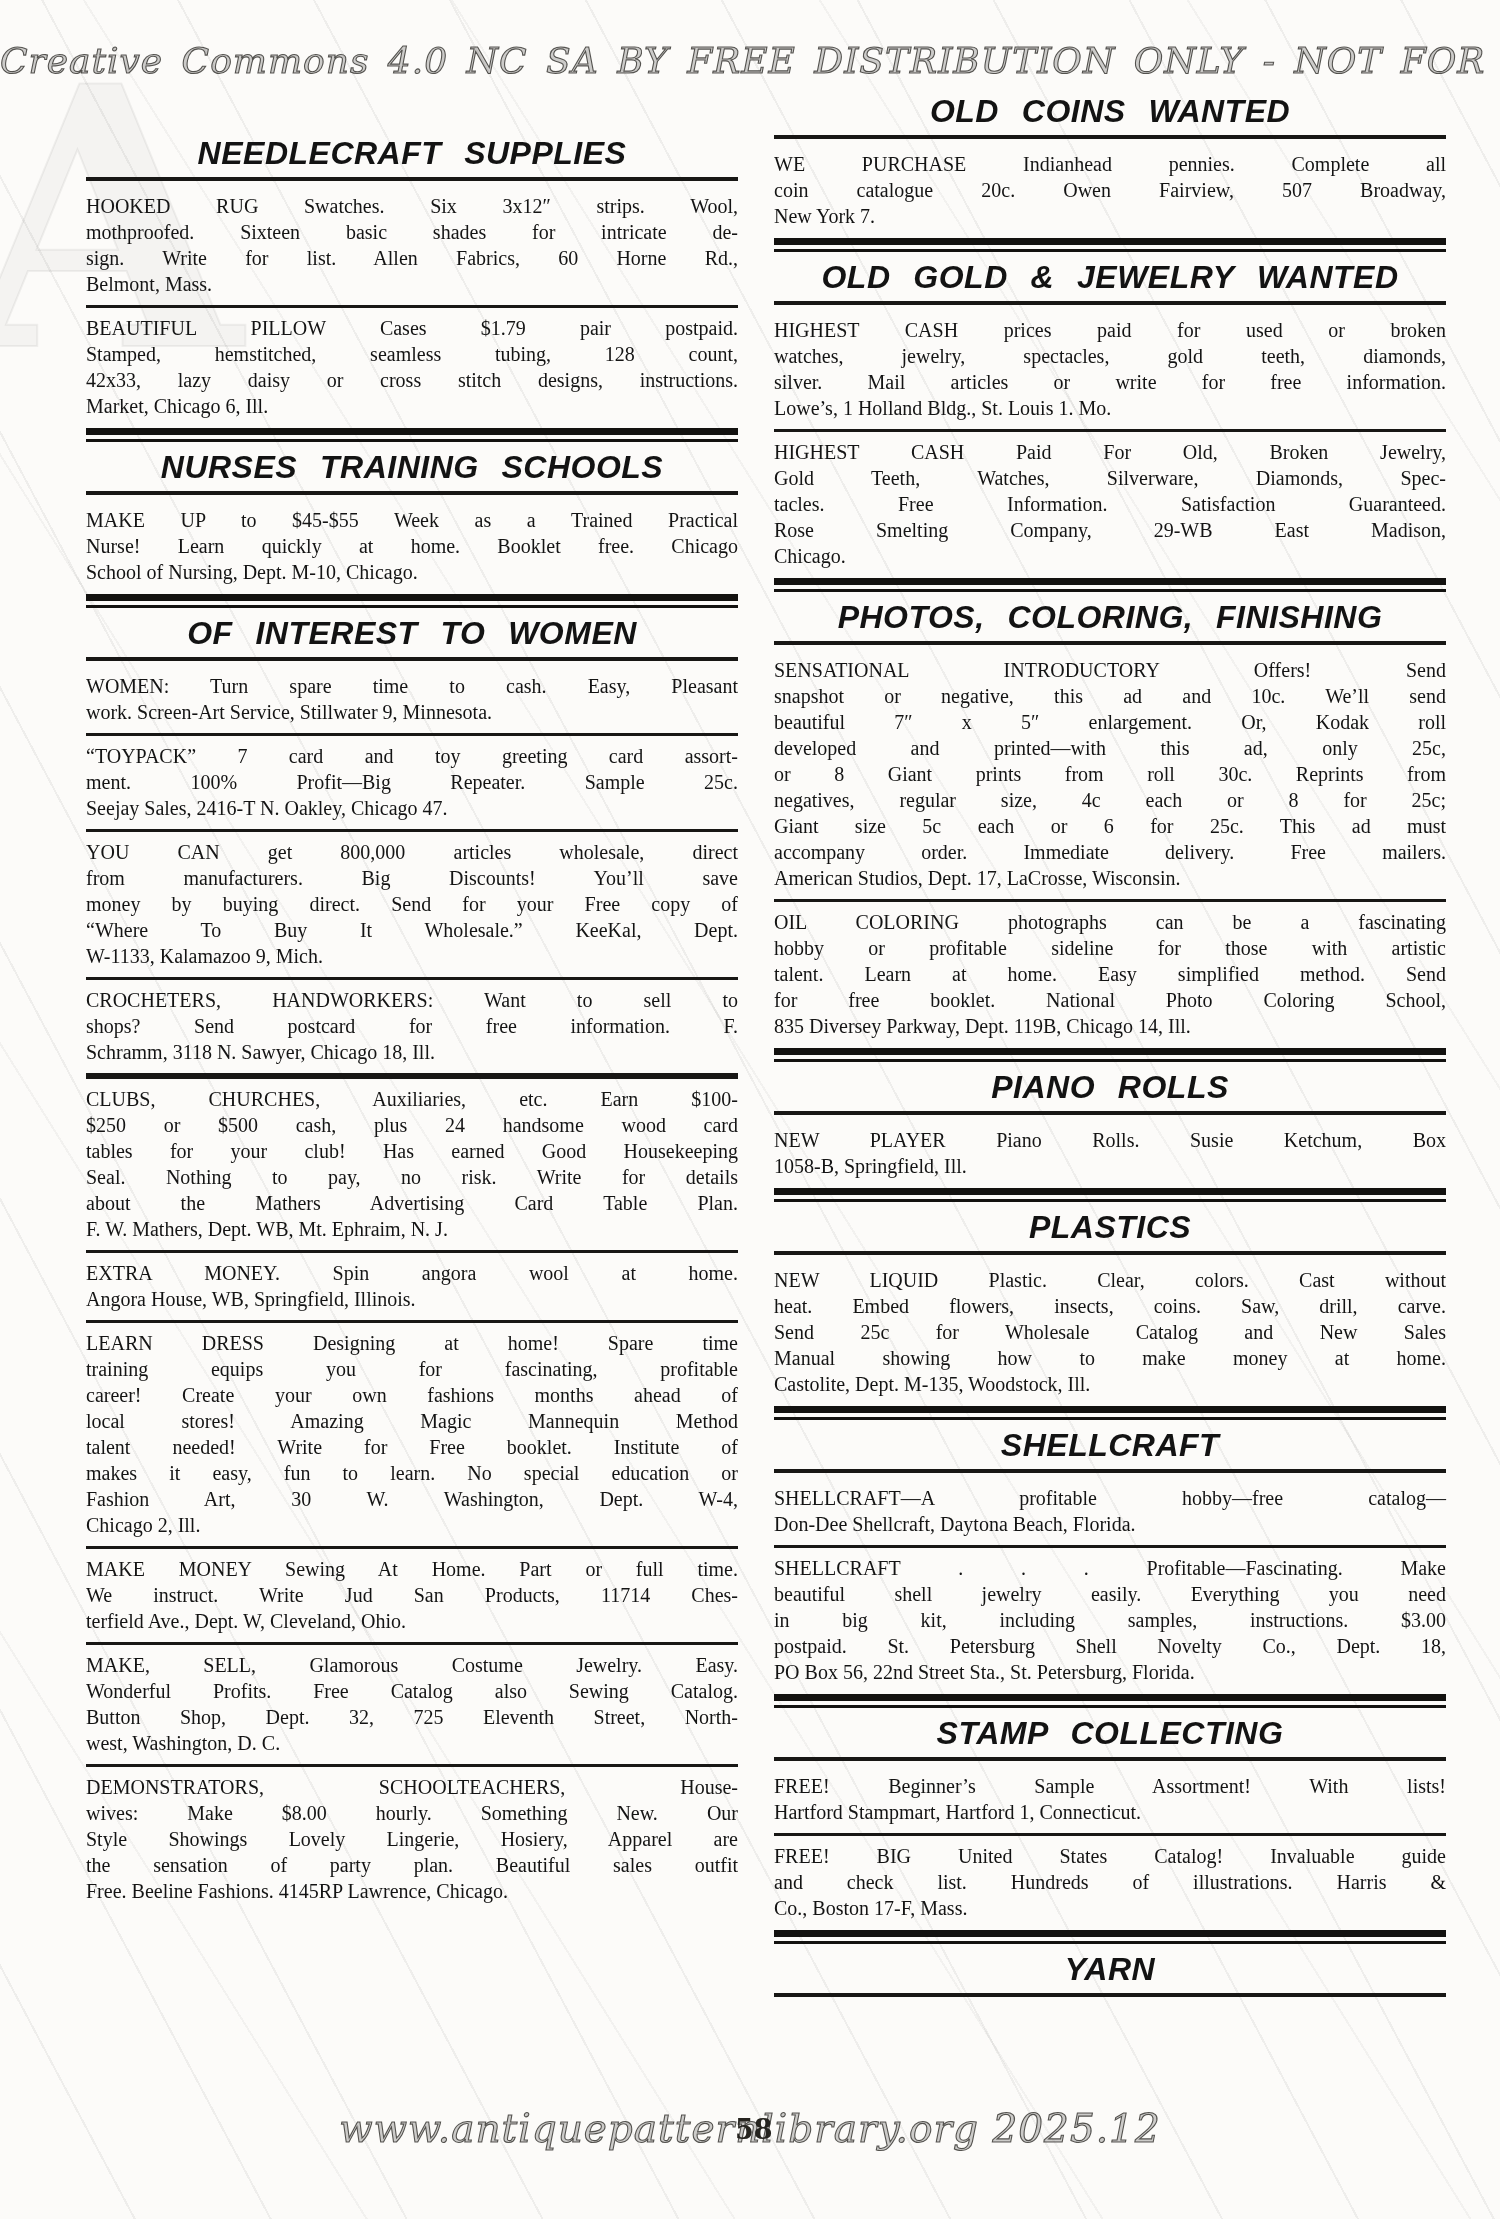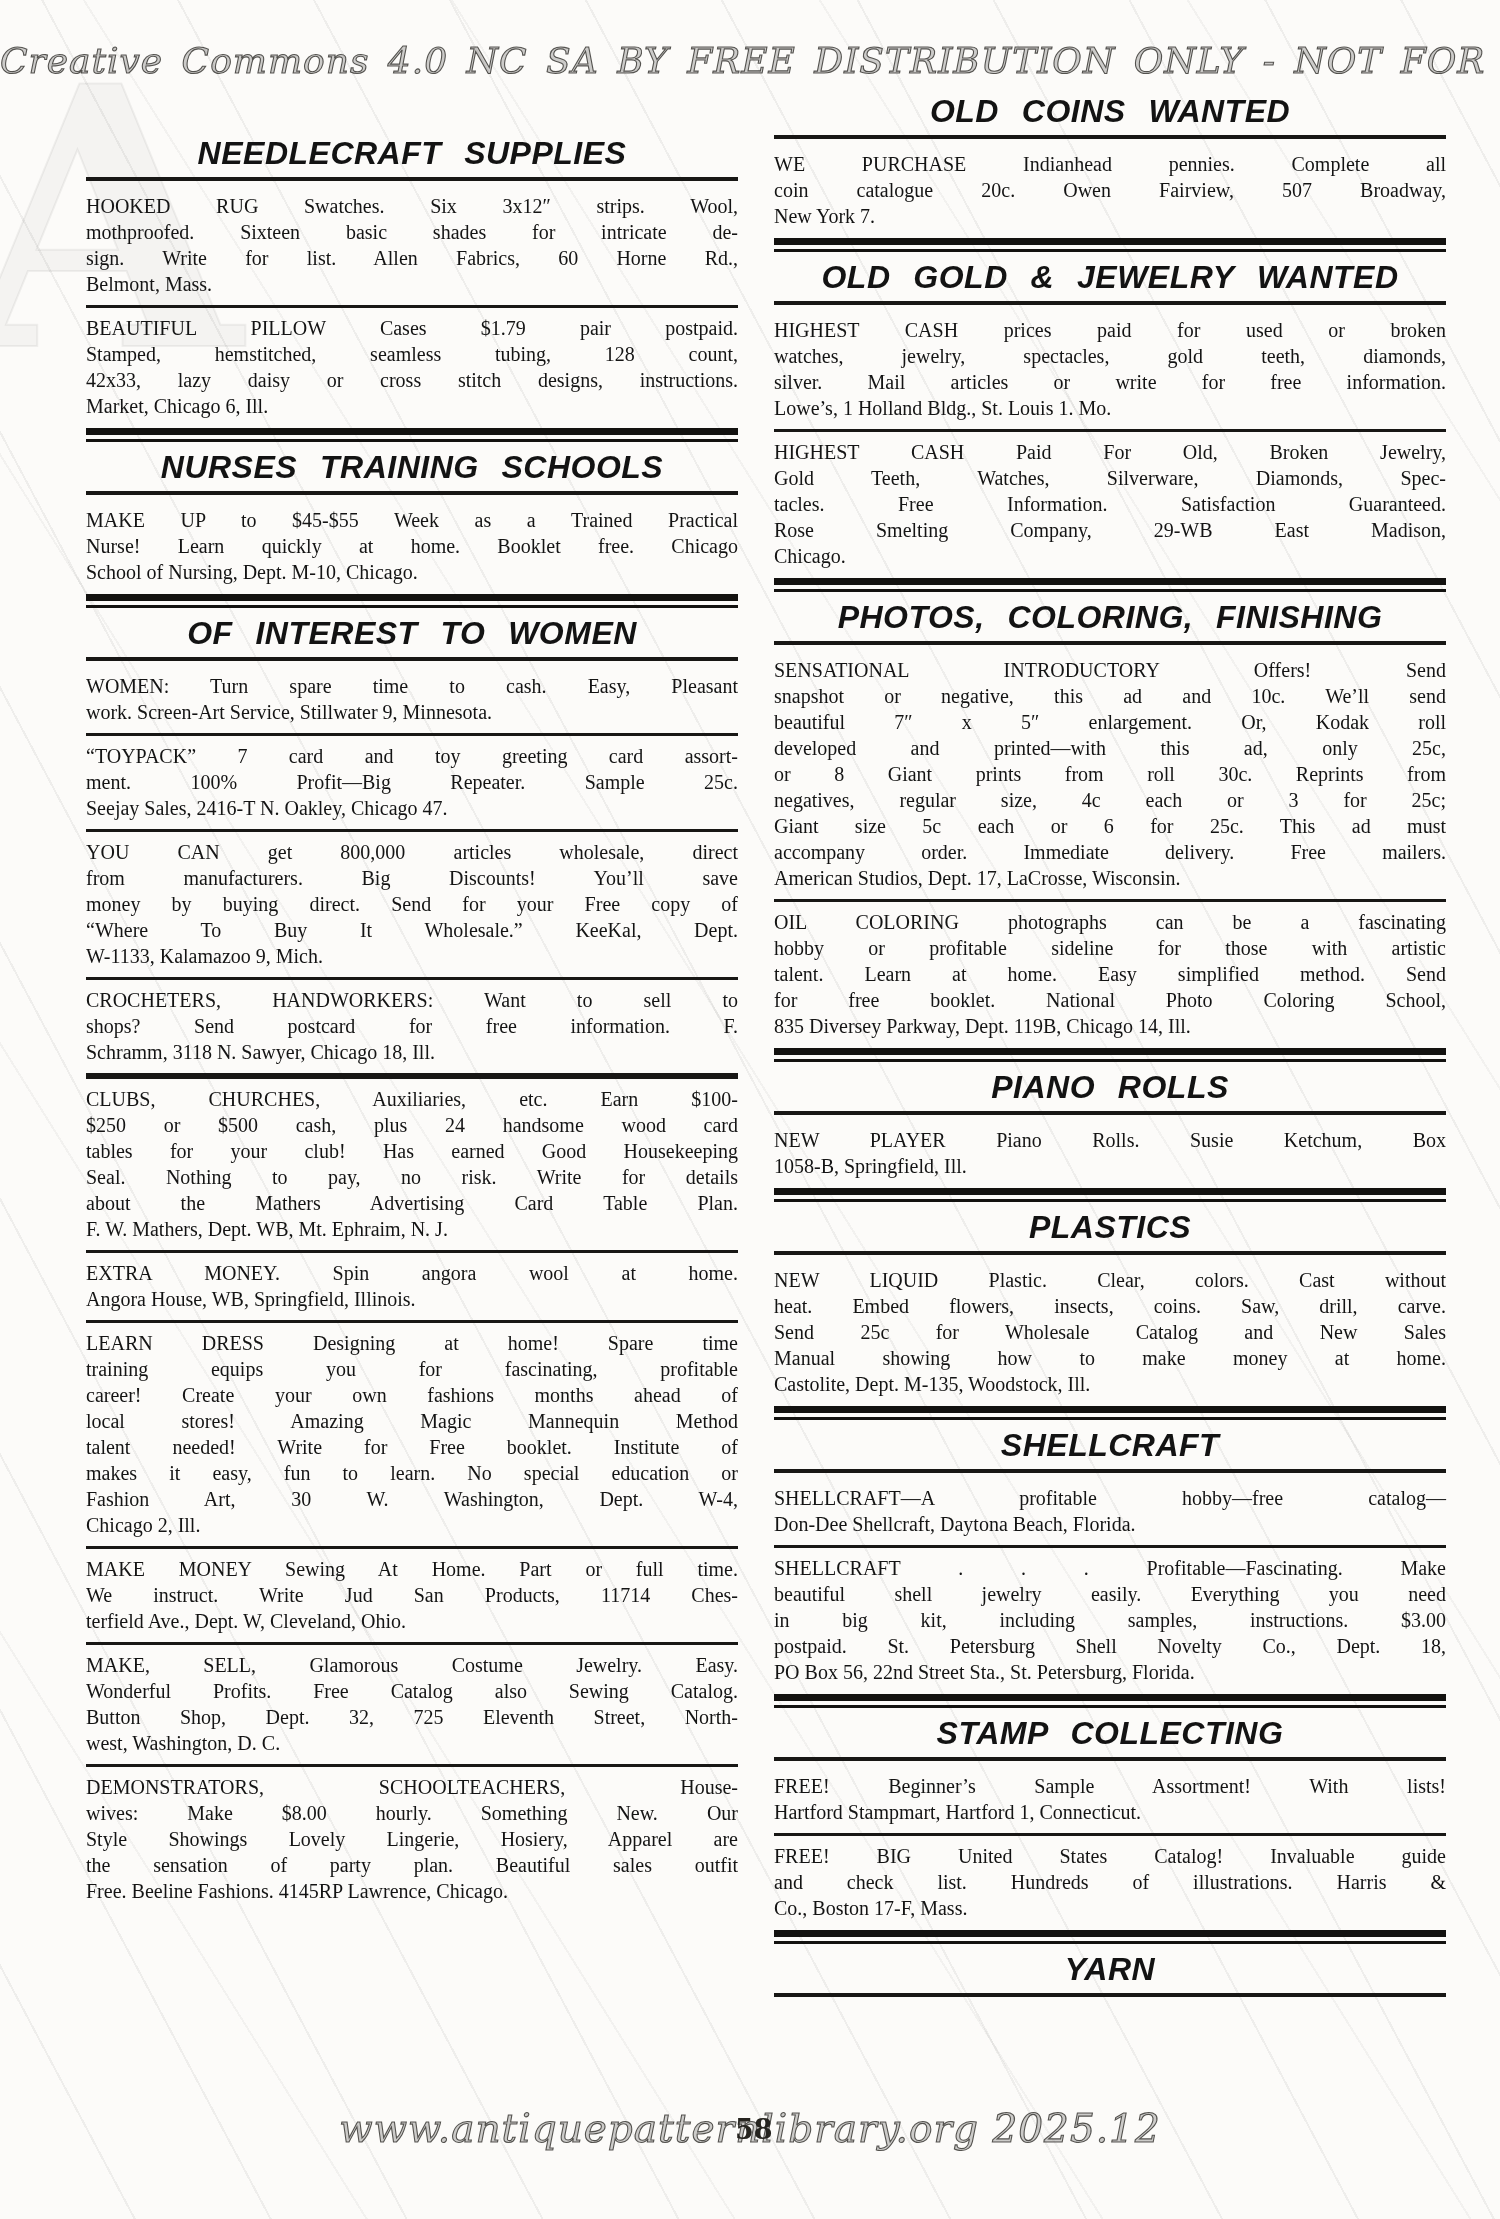--- a/index.html
+++ b/index.html
@@ -209,7 +209,7 @@
           <div class="line">beautiful 7″ x 5″ enlargement. Or, Kodak roll</div>
           <div class="line">developed and printed—with this ad, only 25c,</div>
           <div class="line">or 8 Giant prints from roll 30c. Reprints from</div>
-          <div class="line">negatives, regular size, 4c each or 3 for 25c;</div>
+          <div class="line">negatives, regular size, 4c each or 8 for 25c;</div>
           <div class="line">Giant size 5c each or 6 for 25c. This ad must</div>
           <div class="line">accompany order. Immediate delivery. Free mailers.</div>
           <div class="line last">American Studios, Dept. 17, LaCrosse, Wisconsin.</div>

